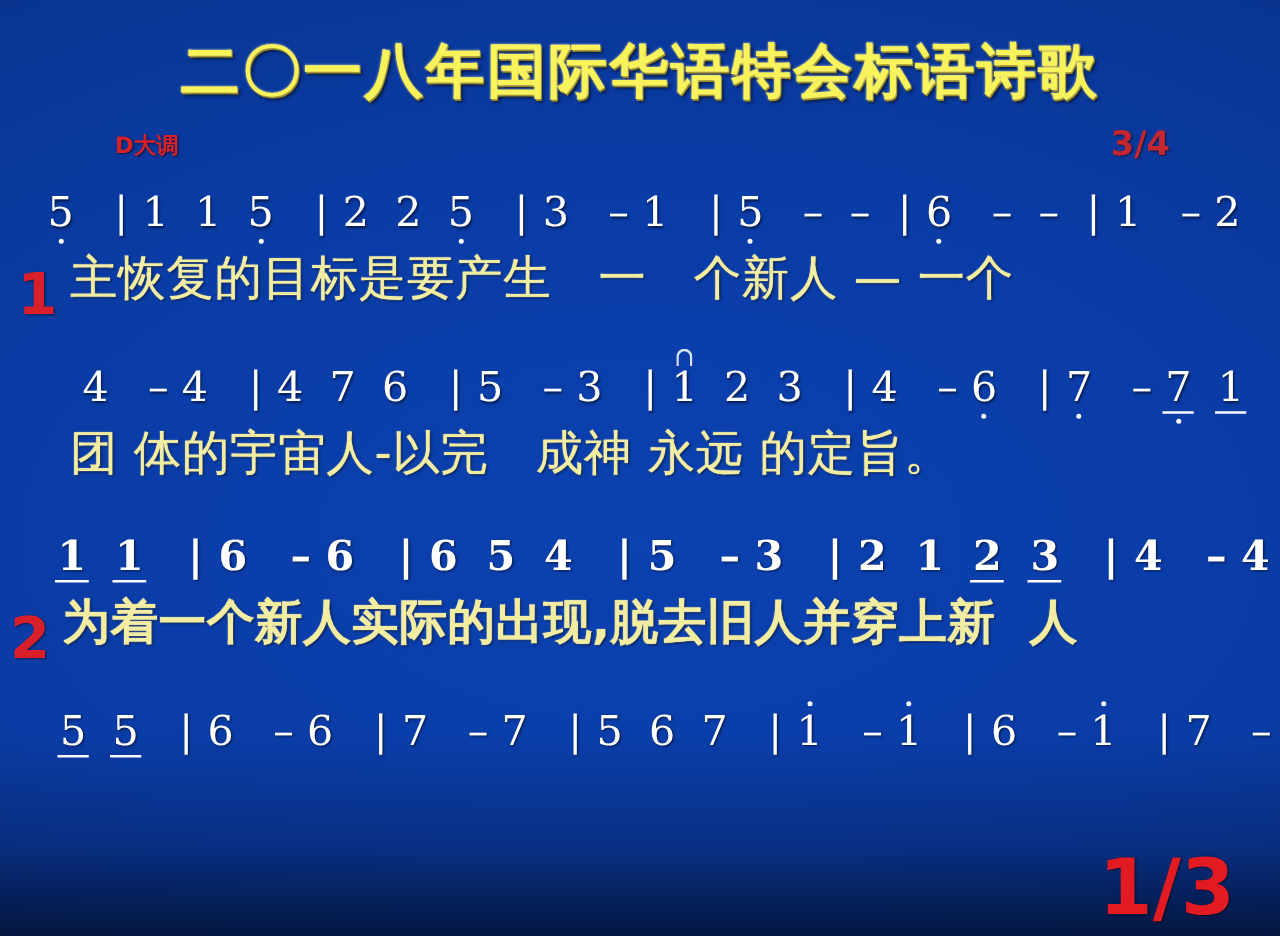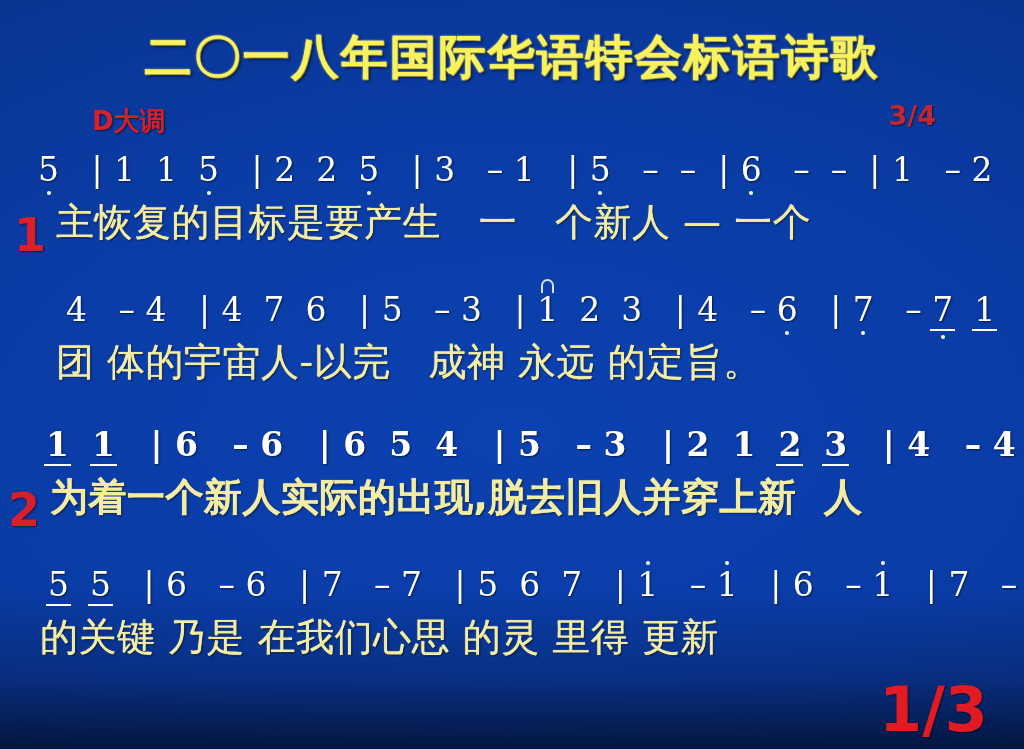--- a/index.html
+++ b/index.html
@@ -63,7 +63,7 @@
     color: #d81f2a;
     font-family: "DejaVu Sans", "Liberation Sans", sans-serif;
     font-weight: bold;
-    font-size: 26px;
+    font-size: 18px;
     text-shadow: 1px 1px 2px rgba(0,0,0,0.6);
   }
   .time-sig {

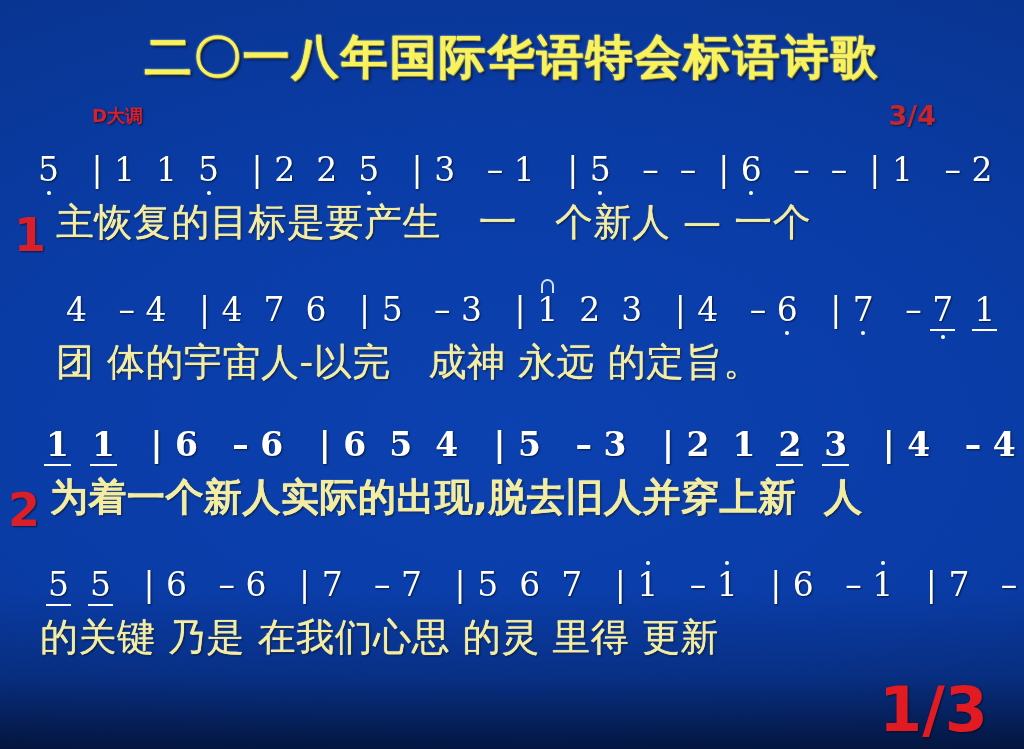--- a/index.html
+++ b/index.html
@@ -227,7 +227,6 @@
 
   <div class="system sys4 layer">
     <div class="notation" style="padding-left:48px"><span class="n half">5</span><span>  </span><span class="n half">5</span><span>  </span><span class="bar"> | </span><span class="n">6</span><span>  </span><span> – </span><span class="n">6</span><span>  </span><span class="bar"> | </span><span class="n">7</span><span>  </span><span> – </span><span class="n">7</span><span>  </span><span class="bar"> | </span><span class="n">5</span><span>  </span><span class="n">6</span><span>  </span><span class="n">7</span><span>  </span><span class="bar"> | </span><span class="n oct-hi">1</span><span>  </span><span> – </span><span class="n oct-hi">1</span><span>  </span><span class="bar"> | </span><span class="n">6</span><span>  </span><span> – </span><span class="n oct-hi">1</span><span>  </span><span class="bar"> | </span><span class="n">7</span><span>  </span><span> – </span></div>
-    <div class="lyrics" style="padding-left:40px">的关键 乃是 在我们心思 的灵 里得 更新</div>
   </div>
 
   <div class="page-num layer">1/3</div>

